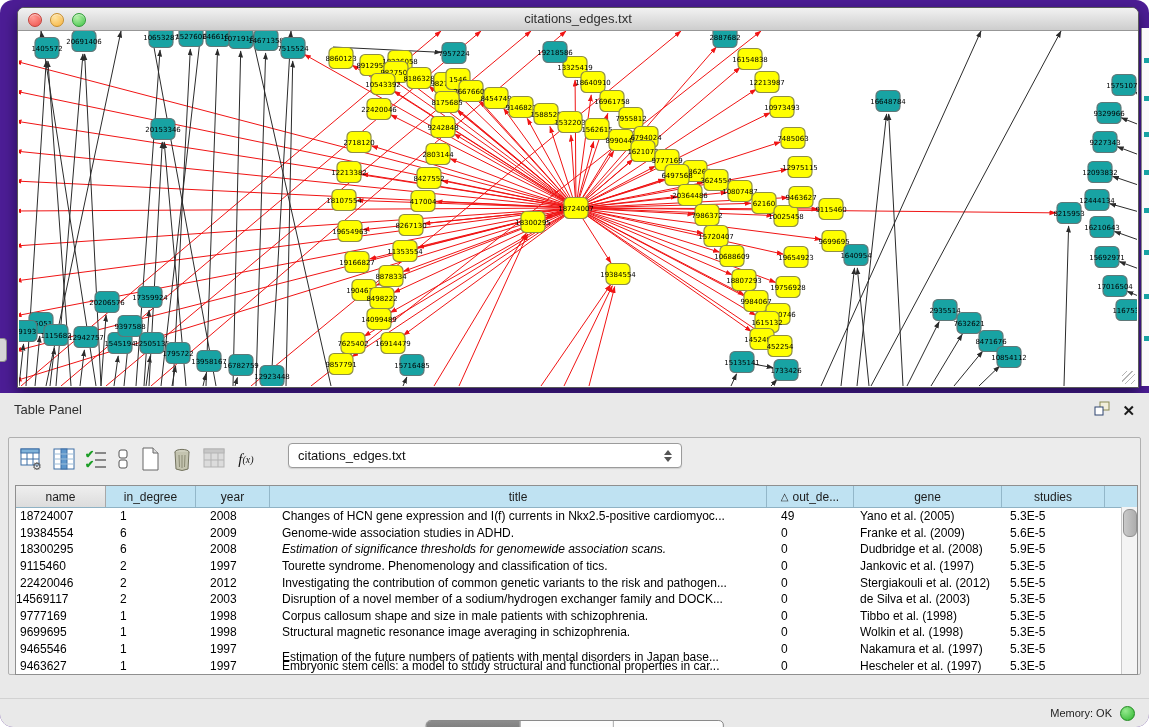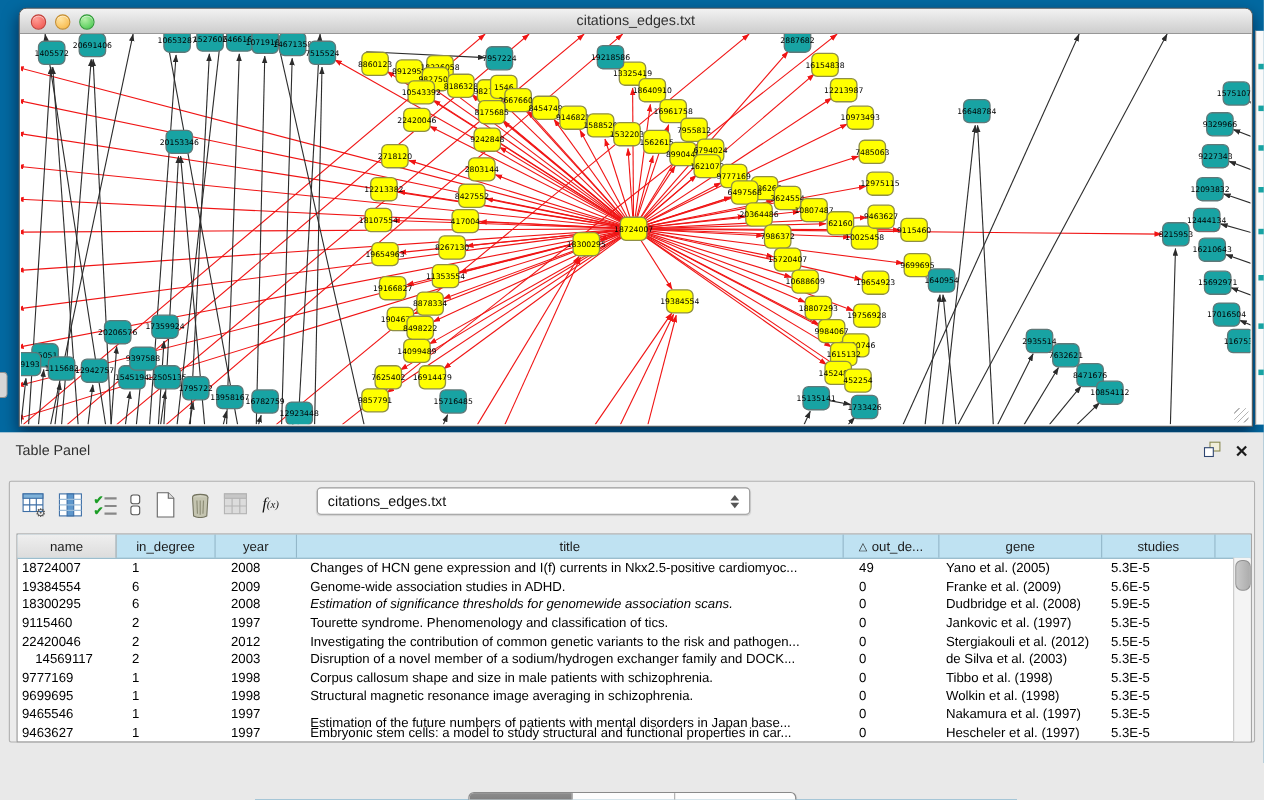--- a/index.html
+++ b/index.html
@@ -4,7 +4,7 @@
 <style>
   html,body{margin:0;padding:0;}
   body{font-family:"Liberation Sans",sans-serif;-webkit-font-smoothing:antialiased;}
-  .stage{position:relative;width:1149px;height:727px;background:#0369a1;overflow:hidden;}
+  .stage{position:relative;width:1149px;height:727px;background:#4c1d95;overflow:hidden;border-radius:13px;}
 
   
   .graph-window{position:absolute;left:17px;top:7px;width:1120px;height:379px;

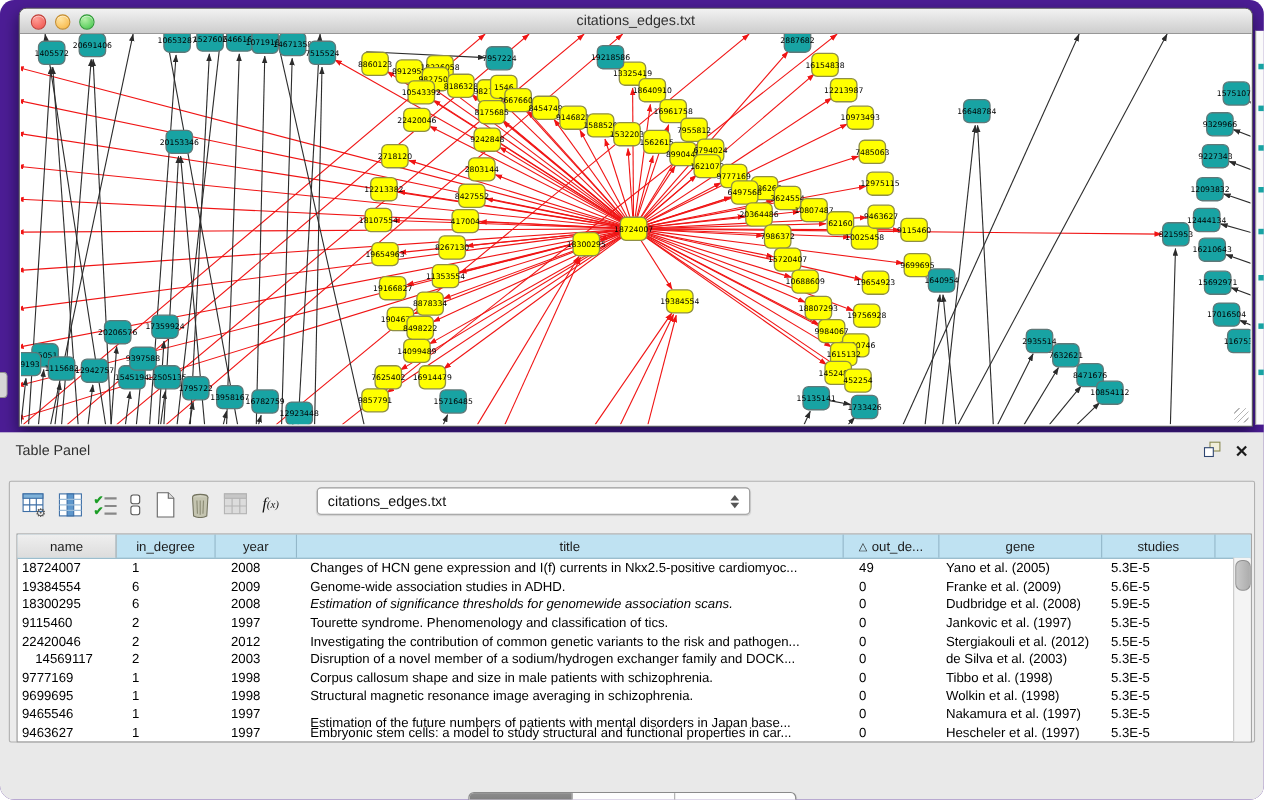--- a/index.html
+++ b/index.html
@@ -885,7 +885,7 @@
               <div class="td" style="width: 103px; padding-left: 8px;">5.5E-5</div>
             </div>
             <div class="tr">
-              <div class="td" style="width: 90px; padding-left: 16px;">14569117</div>
+              <div class="td" style="width: 90px; padding-left: 0;">14569117</div>
               <div class="td" style="width: 90px; padding-left: 14px;">2</div>
               <div class="td" style="width: 74px; padding-left: 14px;">2003</div>
               <div class="td" style="width: 497px; padding-left: 12px;">Disruption of a novel member of a sodium/hydrogen exchanger family and DOCK...</div>

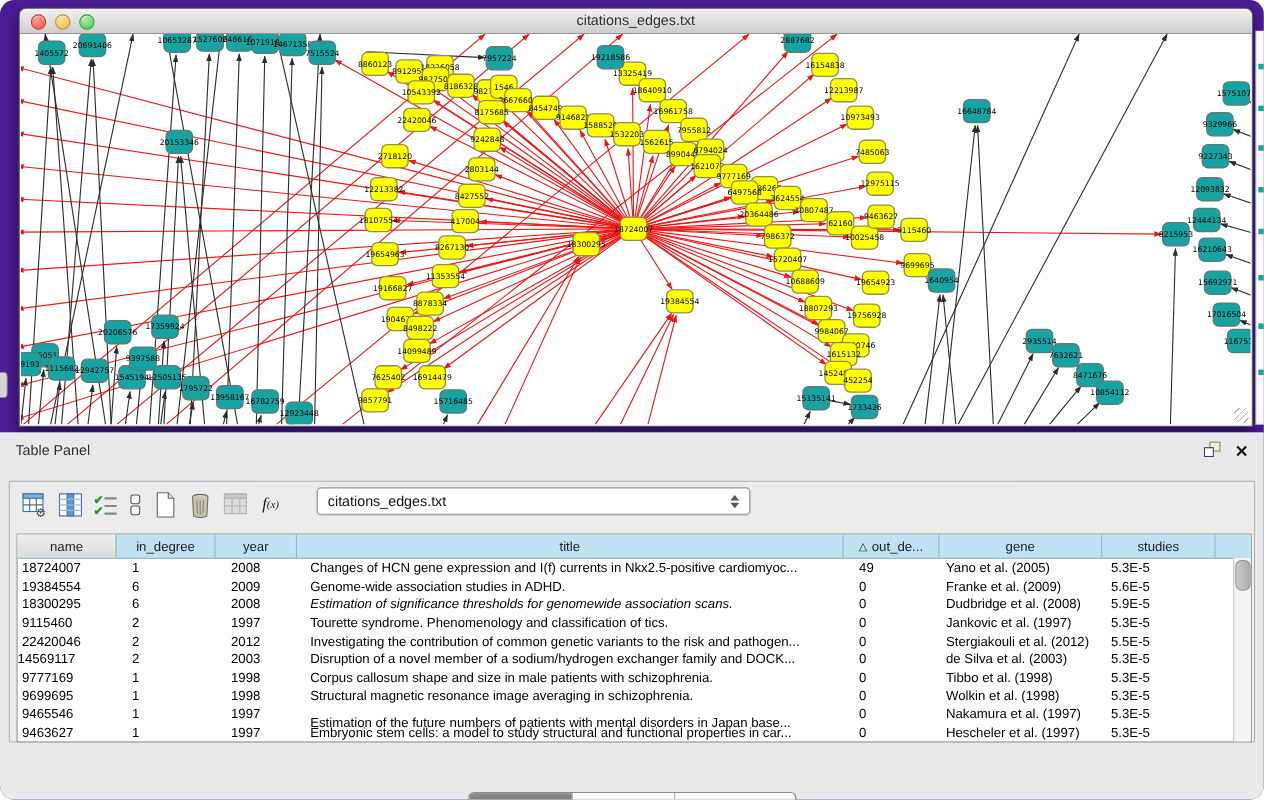--- a/index.html
+++ b/index.html
@@ -942,6 +942,10 @@
         </div>
     </div>
 
+    <div class="statusbar">
+      <span class="mem-label">Memory: OK</span>
+      <span class="mem-dot"></span>
+    </div>
   </div>
 </div>
 

